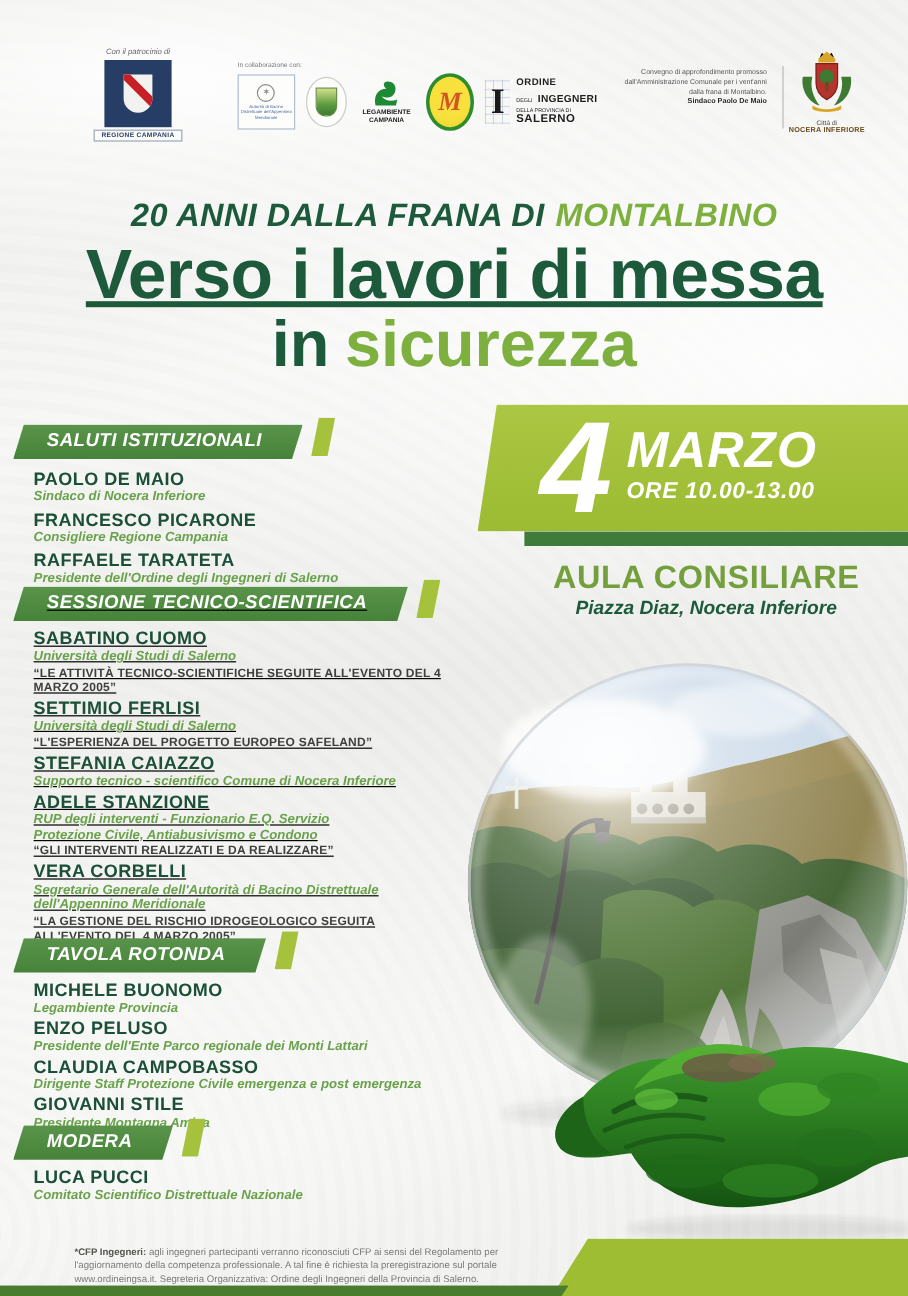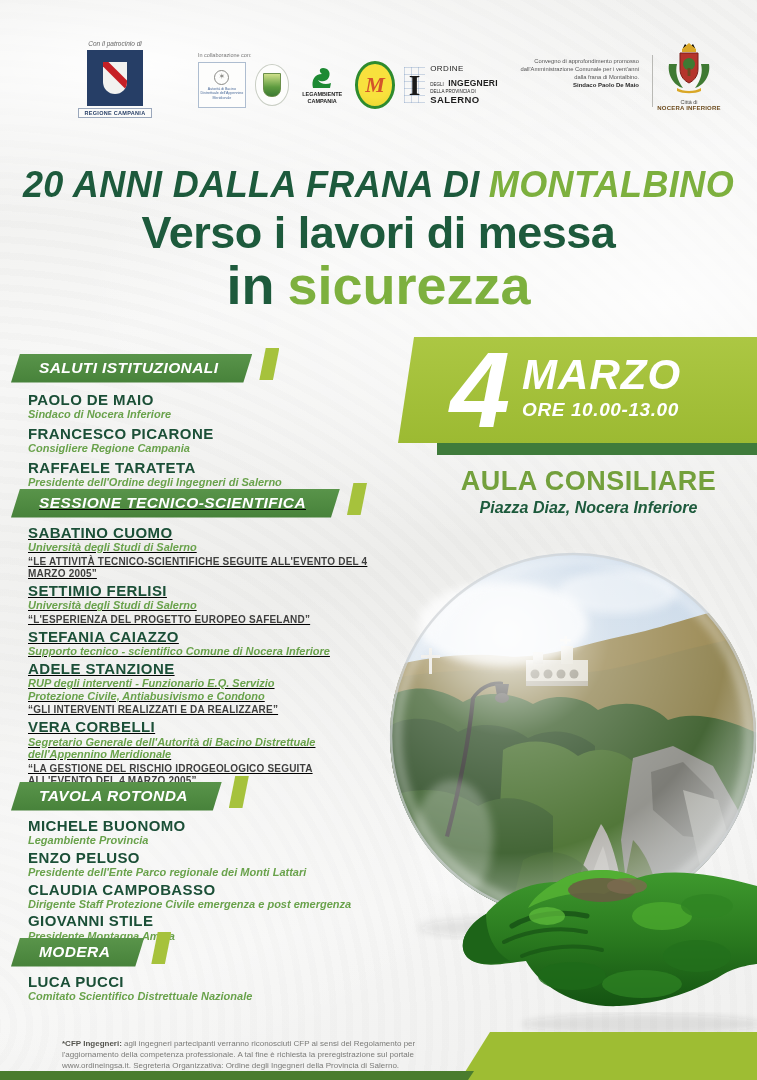--- a/index.html
+++ b/index.html
@@ -51,7 +51,7 @@
       display:flex;align-items:center;justify-content:center;}
   .ordine-i span{font-family:"Liberation Serif",serif;font-size:30px;font-weight:bold;color:#1a1a1a;line-height:1;}
   .ordine-text{color:#1d1d1d;line-height:1.05;}
-  .ot-1{font-size:8px;font-weight:normal;letter-spacing:.4px;}
+  .ot-1{font-size:8px;font-weight:bold;letter-spacing:.4px;}
   .ot-2{font-size:4.5px;}
   .ot-3{font-size:8.5px;font-weight:bold;letter-spacing:.2px;}
   .ot-4{font-size:4.5px;}

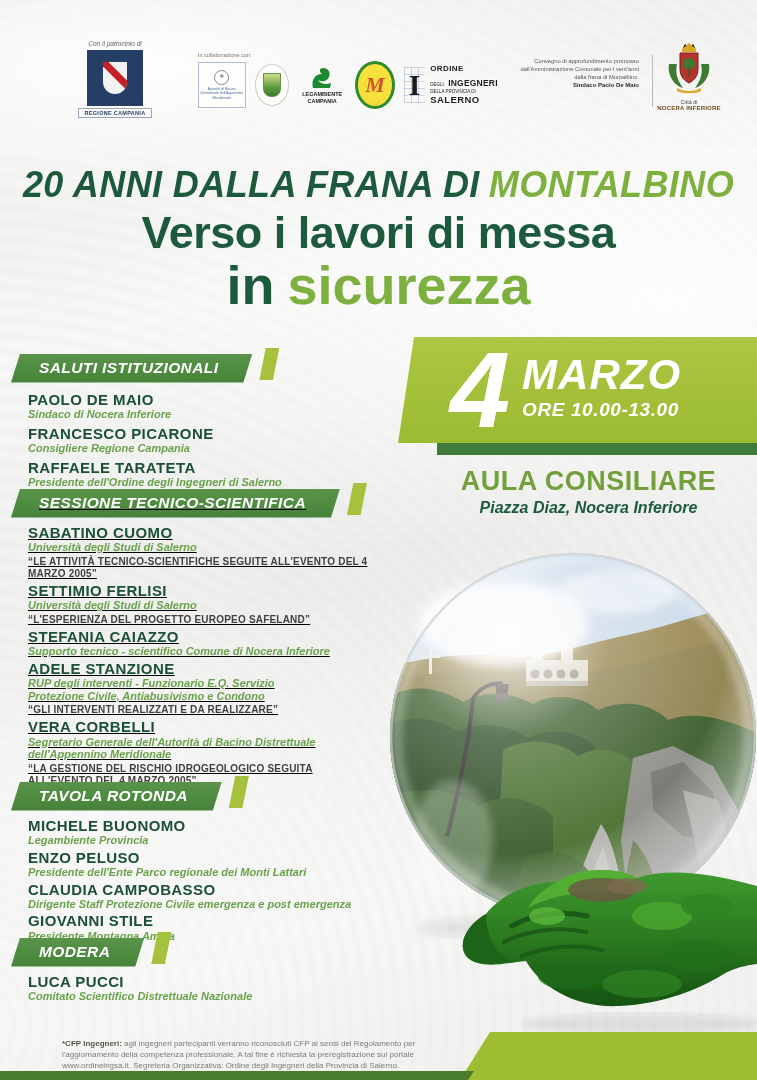--- a/index.html
+++ b/index.html
@@ -67,7 +67,7 @@
 
   
   .titles{left:0;right:0;top:164px;text-align:center;}
-  .t1{font-size:36px;font-weight:900;font-style:italic;color:#1d5a3c;letter-spacing:.4px;}
+  .t1{font-size:27px;font-weight:900;font-style:italic;color:#1d5a3c;letter-spacing:.4px;}
   .t1 .accent{color:var(--title-lg);margin-left:9px;}
   .t2{font-size:45px;font-weight:900;color:#1d5a3c;line-height:1.02;letter-spacing:-.5px;margin-top:4px;}
   .t3{font-size:54px;font-weight:900;color:#1d5a3c;line-height:1.0;margin-top:2px;}

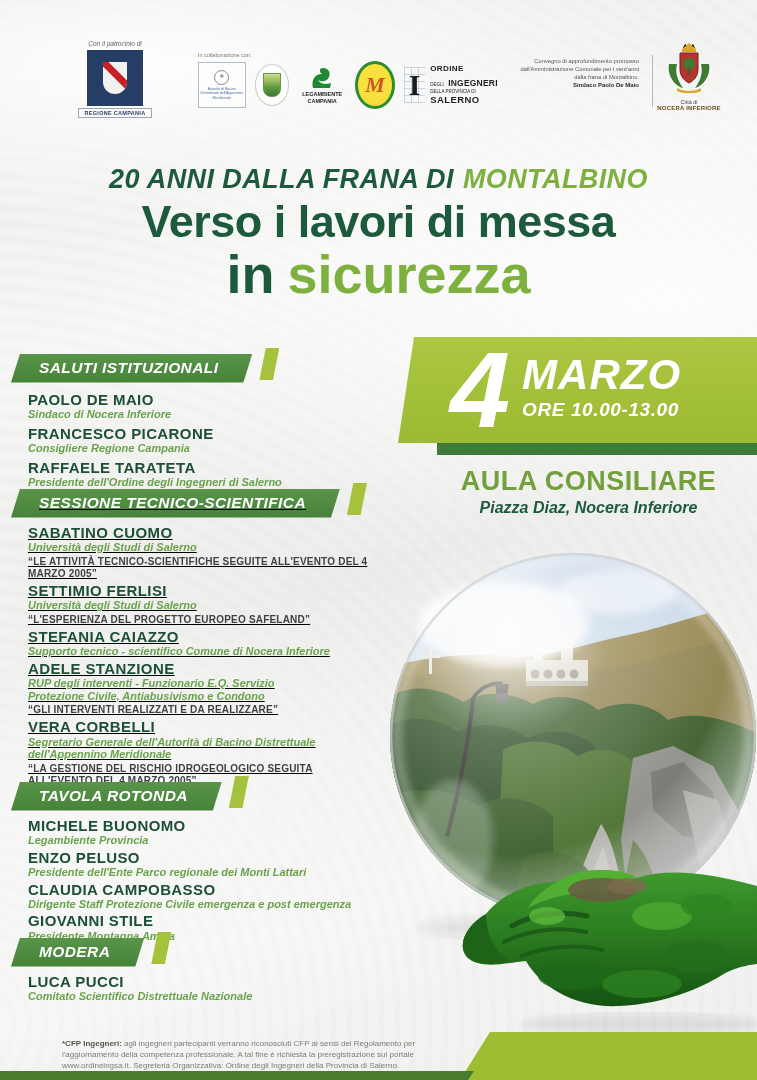--- a/index.html
+++ b/index.html
@@ -69,7 +69,7 @@
   .titles{left:0;right:0;top:164px;text-align:center;}
   .t1{font-size:27px;font-weight:900;font-style:italic;color:#1d5a3c;letter-spacing:.4px;}
   .t1 .accent{color:var(--title-lg);margin-left:9px;}
-  .t2{font-size:45px;font-weight:900;color:#1d5a3c;line-height:1.02;letter-spacing:-.5px;margin-top:4px;}
+  .t2{font-size:58px;font-weight:900;color:#1d5a3c;line-height:1.02;letter-spacing:-.5px;margin-top:4px;text-decoration:underline;}
   .t3{font-size:54px;font-weight:900;color:#1d5a3c;line-height:1.0;margin-top:2px;}
   .t3 .accent{color:var(--title-lg);margin-left:13px;}
 

